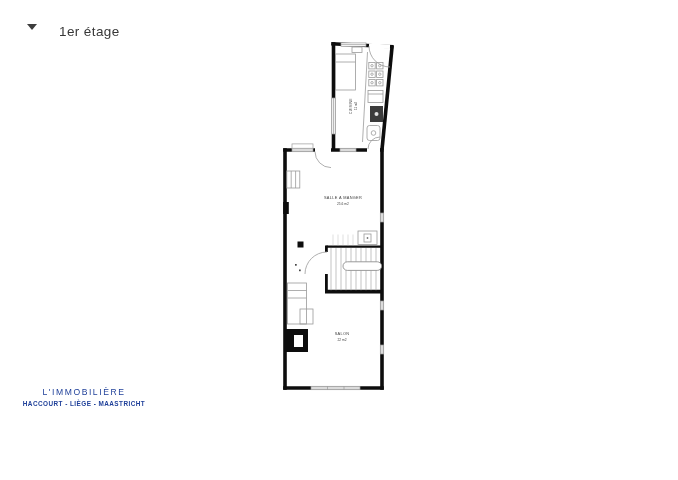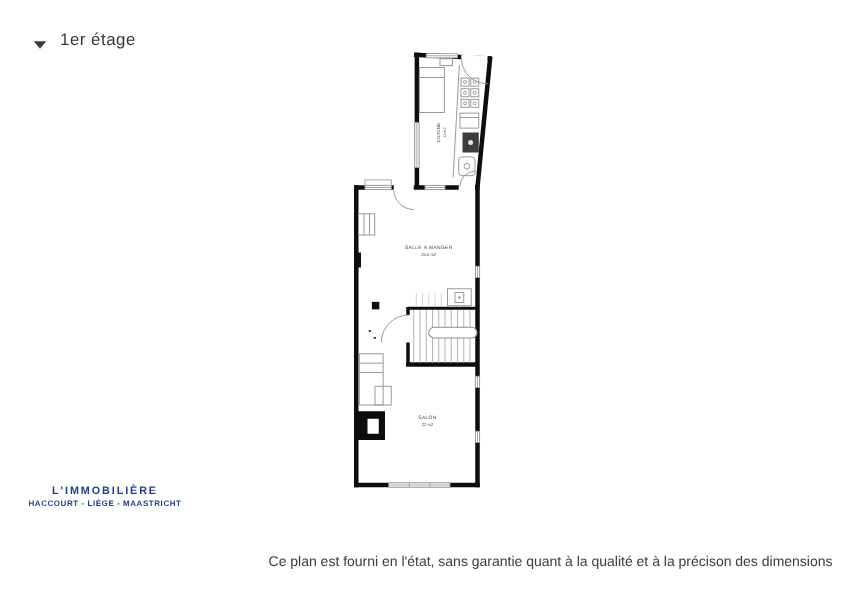--- a/index.html
+++ b/index.html
@@ -5,7 +5,7 @@
   html,body{margin:0;padding:0;background:#ffffff;}
   .screen{position:relative;width:678px;height:480px;background:#ffffff;font-family:"Liberation Sans",sans-serif;overflow:hidden;}
 
-  .floor-selector{position:absolute;left:27px;top:24px;display:flex;align-items:flex-end;gap:11px;cursor:pointer;}
+  .floor-selector{position:absolute;left:27px;top:24px;display:flex;align-items:flex-start;gap:22px;cursor:pointer;}
   .caret{width:0;height:0;border-left:5.5px solid transparent;border-right:5.5px solid transparent;border-top:6.5px solid #3d3d3d;}
   .floor-label{font-size:13.5px;color:#373737;letter-spacing:.4px;}
 

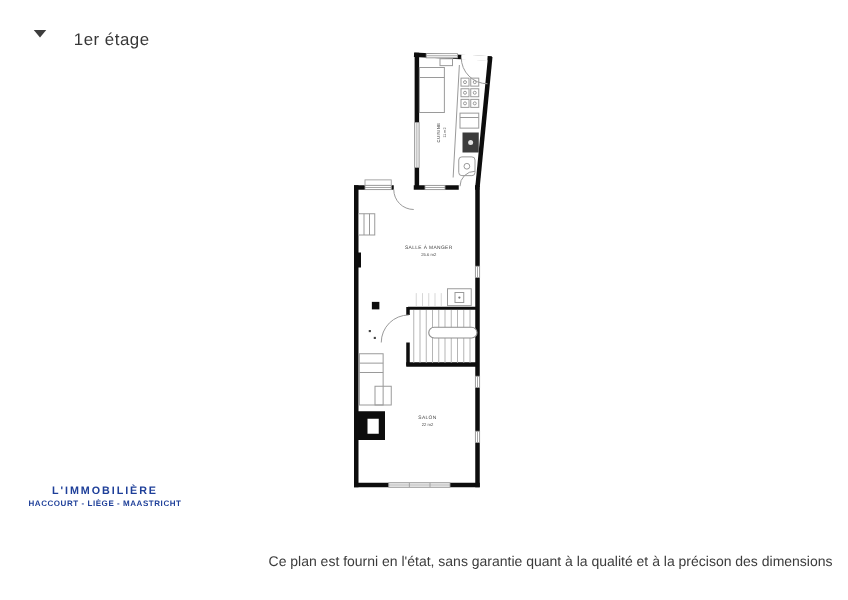--- a/index.html
+++ b/index.html
@@ -13,7 +13,7 @@
   svg text{font-family:"Liberation Sans",sans-serif;fill:#3f3f3f;}
 
   .logo{position:absolute;left:22px;top:388px;width:124px;text-align:center;line-height:1;}
-  .logo-tagline{font-size:8.6px;font-weight:bold;color:#1e3f99;letter-spacing:1.55px;white-space:nowrap;}
+  .logo-tagline{font-size:8.6px;font-weight:normal;color:#1e3f99;letter-spacing:1.55px;white-space:nowrap;}
   .logo-name{font-size:34px;font-weight:bold;letter-spacing:-.5px;margin-top:1px;}
   .logo-name .initial{color:#f8c300;}
   .logo-name .rest{color:#1e3f99;}

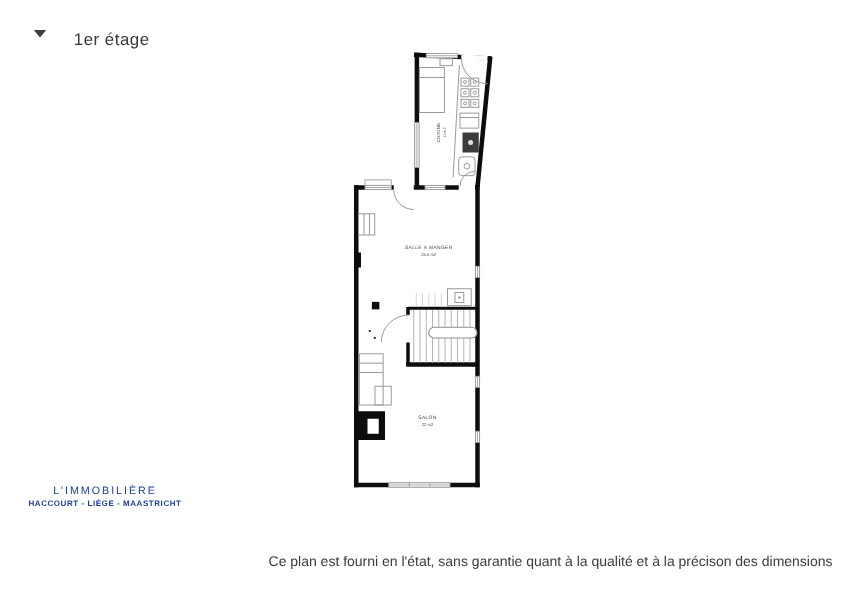--- a/index.html
+++ b/index.html
@@ -174,7 +174,6 @@
     <div class="logo-cities">HACCOURT - LIÈGE - MAASTRICHT</div>
   </div>
 
-  <div class="disclaimer">Ce plan est fourni en l'état, sans garantie quant à la qualité et à la précison des dimensions</div>
 
 </div>
 

